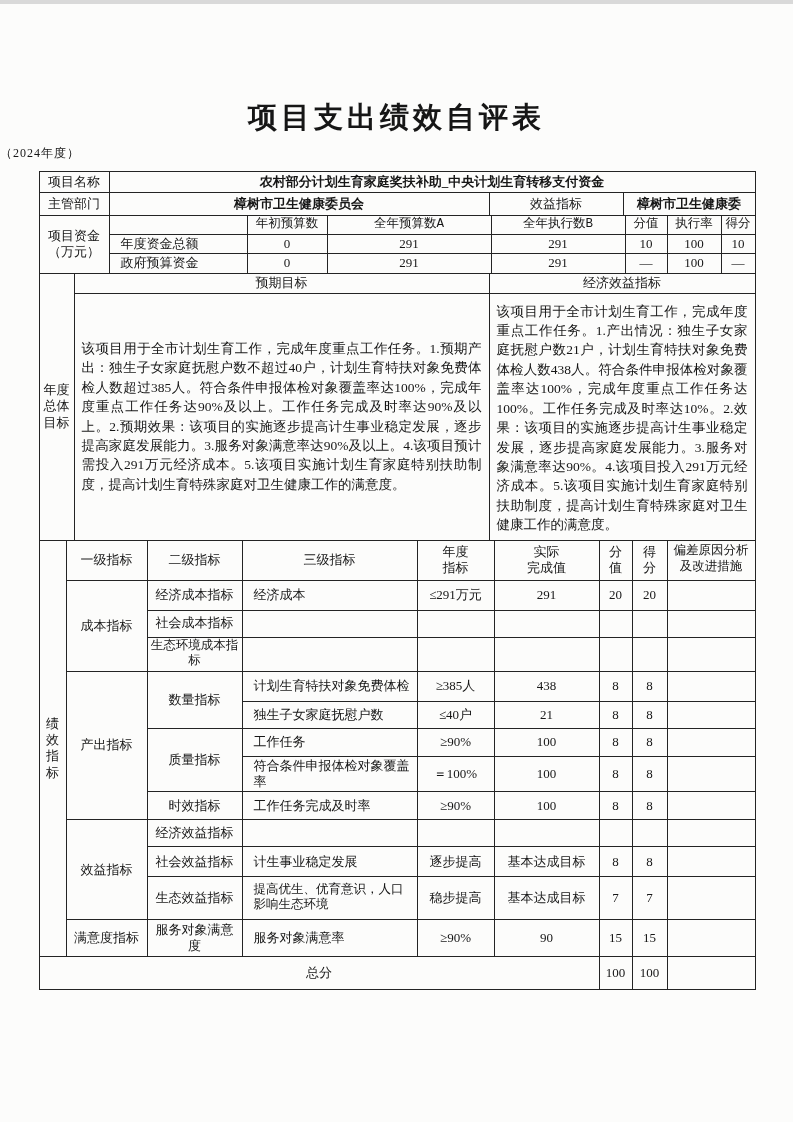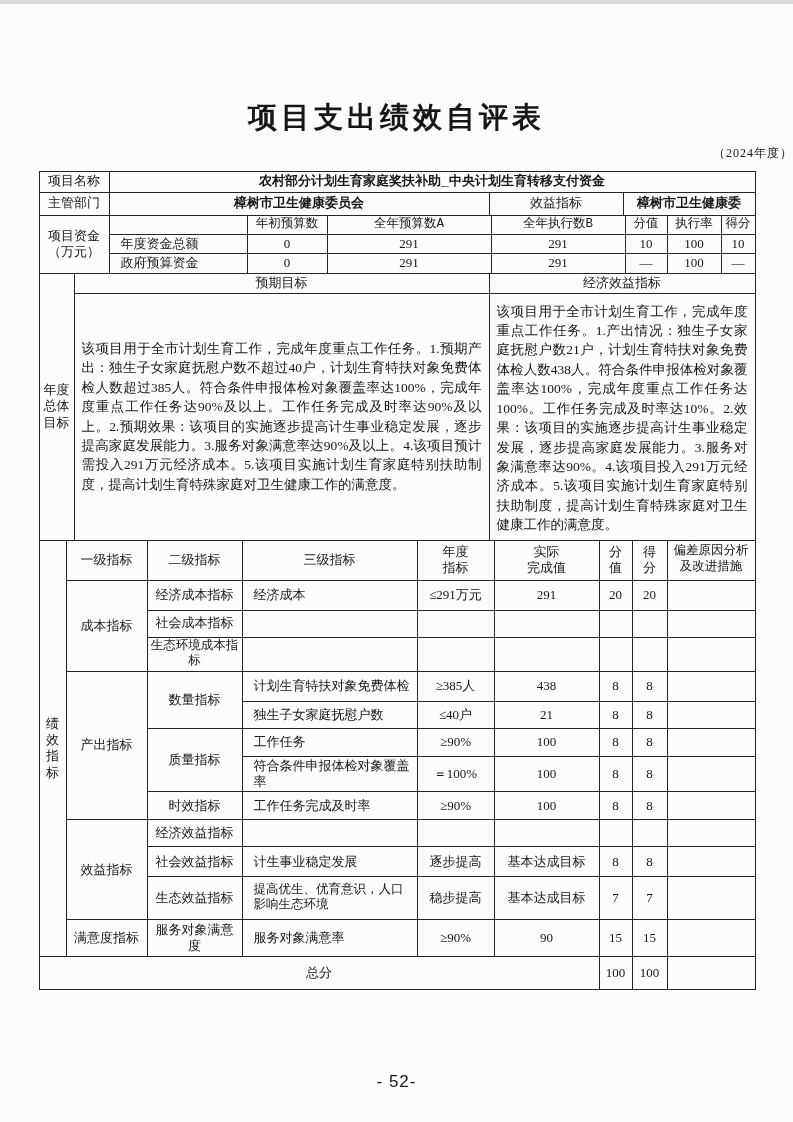--- a/index.html
+++ b/index.html
@@ -7,7 +7,7 @@
   .page{width:793px;height:1122px;background:#fcfcfb;color:#161616;position:relative;margin:4px auto;overflow:hidden;}
   .title{ text-align:center;padding-top:94px;font-size:29px;font-weight:bold;letter-spacing:4px;
           font-family:"Liberation Sans","DejaVu Sans",sans-serif;}
-  .subtitle{text-align:right;font-size:12px;margin-top:7px;letter-spacing:1px;}
+  .subtitle{text-align:left;font-size:12px;margin-top:7px;letter-spacing:1px;}
   .tables{width:716px;margin:9px auto 0;}
   table{border-collapse:collapse;table-layout:fixed;width:716px;}
   .tables table + table{margin-top:-1px;}

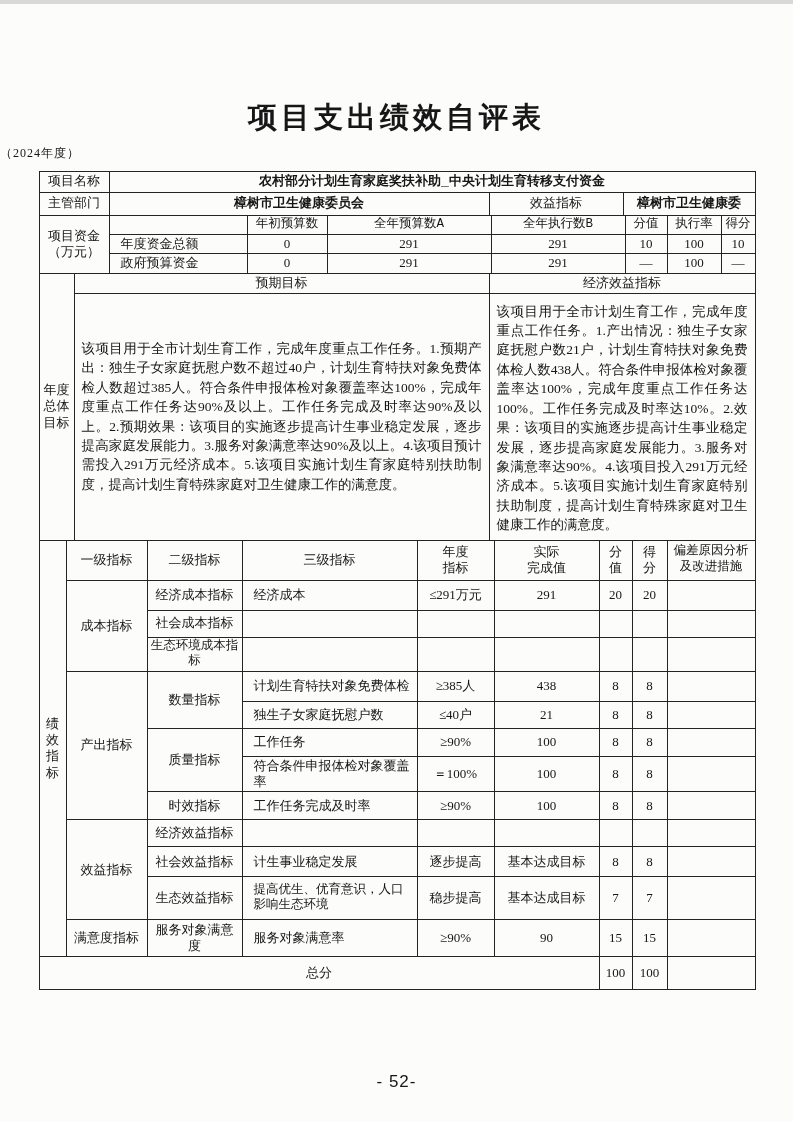--- a/index.html
+++ b/index.html
@@ -13,7 +13,7 @@
   .tables table + table{margin-top:-1px;}
   td{border:1.5px solid #242424;text-align:center;vertical-align:middle;padding:1px 2px;
      font-size:13px;line-height:1.25;overflow:hidden;}
-  .sans{font-family:Liberation Mono, monospace;}
+  .sans{font-family:Liberation Serif, serif;}
   .bold{font-weight:bold;}
   .pre{white-space:pre-line;}
   .left{text-align:left;padding-left:11px;padding-right:4px;}

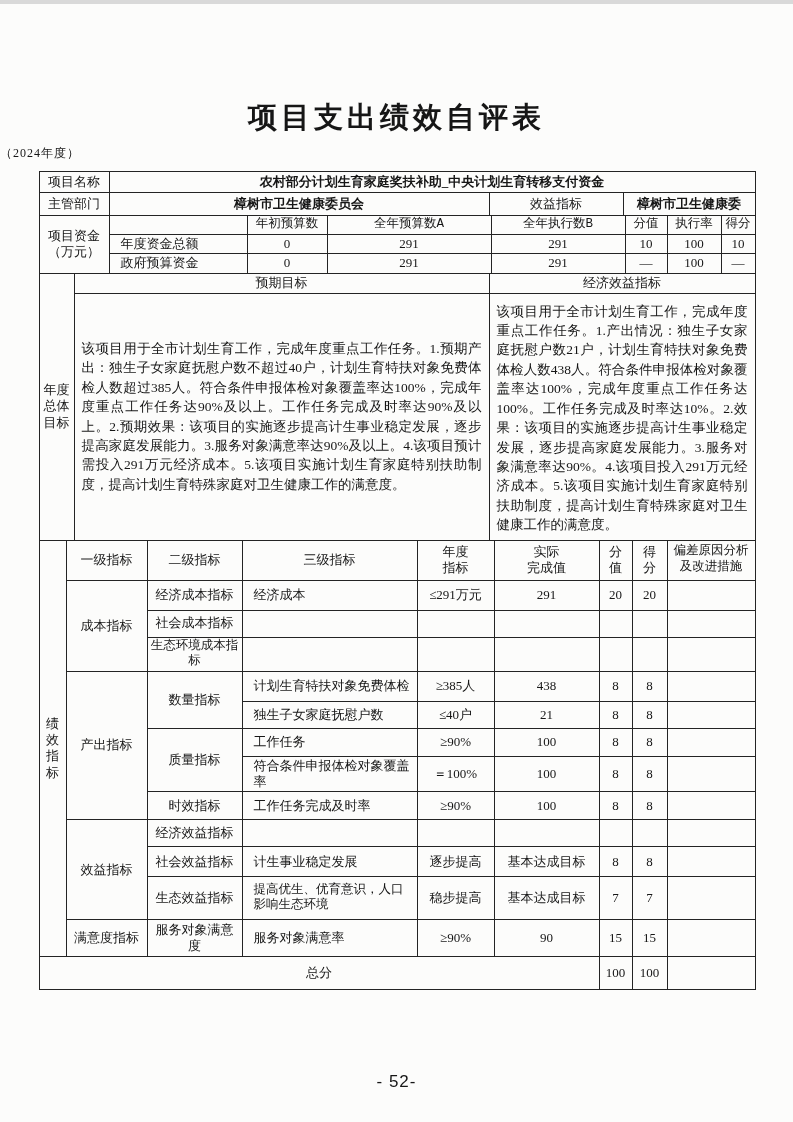--- a/index.html
+++ b/index.html
@@ -280,7 +280,6 @@
 
   </div>
 
-  <div class="pagenum">- 52-</div>
 
 </div>
 

